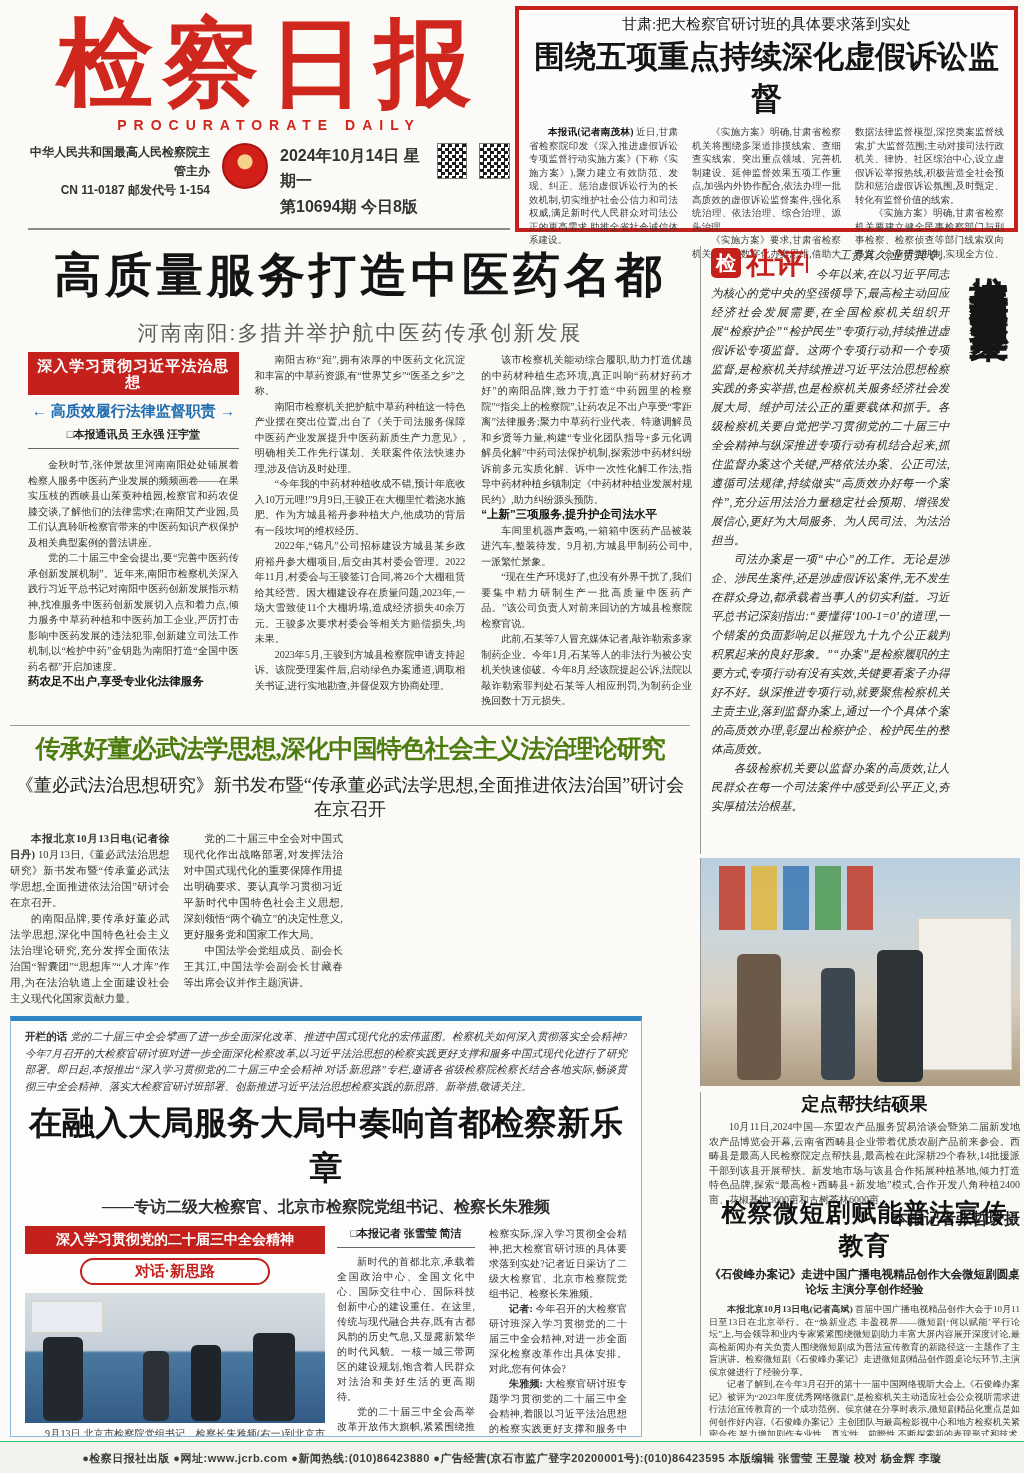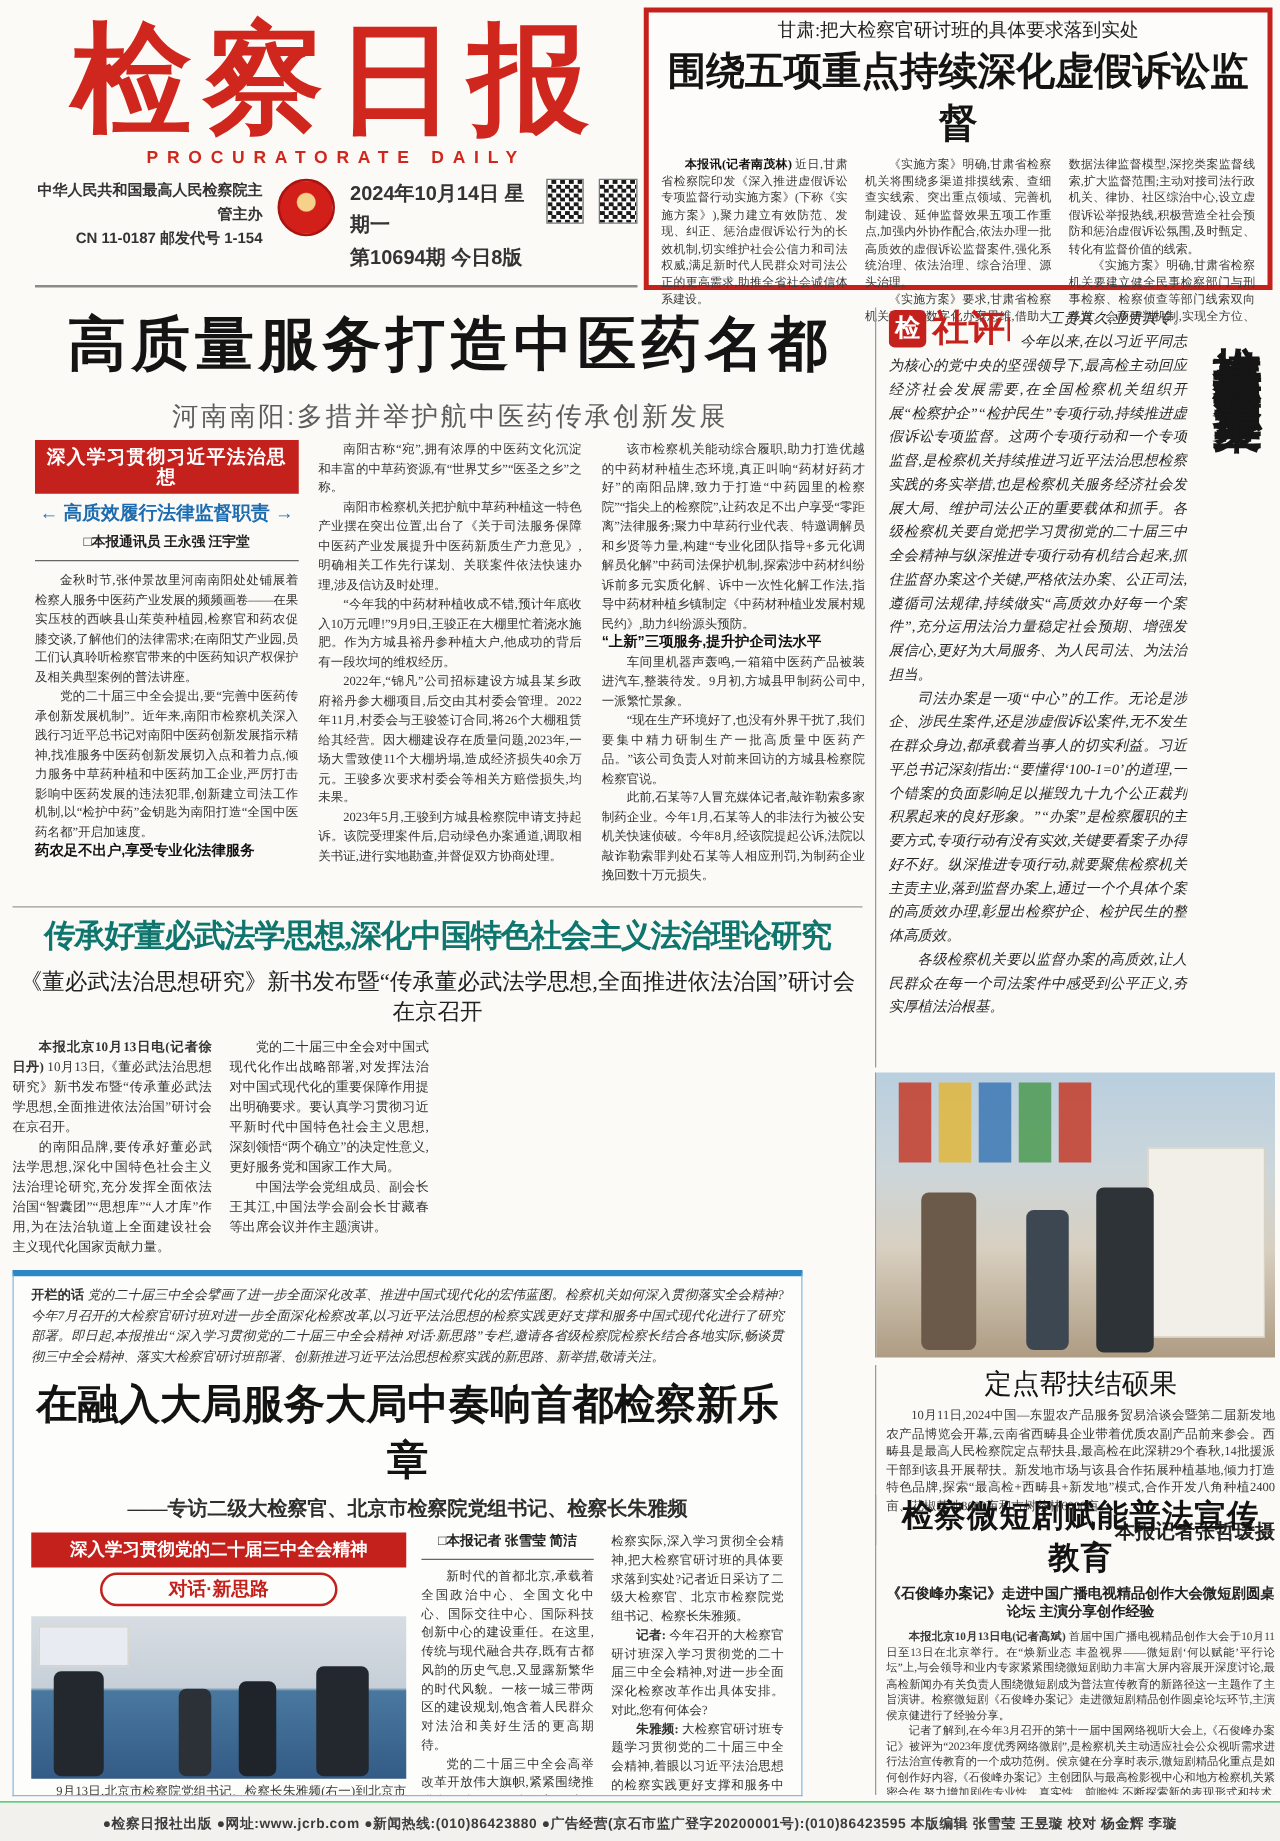--- a/index.html
+++ b/index.html
@@ -65,7 +65,7 @@
 
   
   #dong{position:absolute;left:10px;top:725px;width:680px;height:288px;border-top:1px solid #9a9a9a;padding-top:6px;box-sizing:border-box;overflow:hidden;}
-  #dong-headline{text-align:center;font-family:"Liberation Serif",serif;font-weight:900;font-size:25px;letter-spacing:-1px;color:#0f766e;}
+  #dong-headline{text-align:center;font-family:"Liberation Serif",serif;font-weight:900;font-size:25px;letter-spacing:-1px;color:#4d7c0f;}
   #dong-subhead{text-align:center;font-family:"Liberation Serif",serif;font-size:18px;color:#222;margin:8px 0 10px 0;}
   #dong-body{column-count:4;column-gap:14px;column-fill:auto;height:200px;overflow:hidden;font-family:"Liberation Serif",serif;font-size:10.5px;line-height:16px;text-align:justify;color:#333;}
   #dong-body p{text-indent:2em;margin:0;}

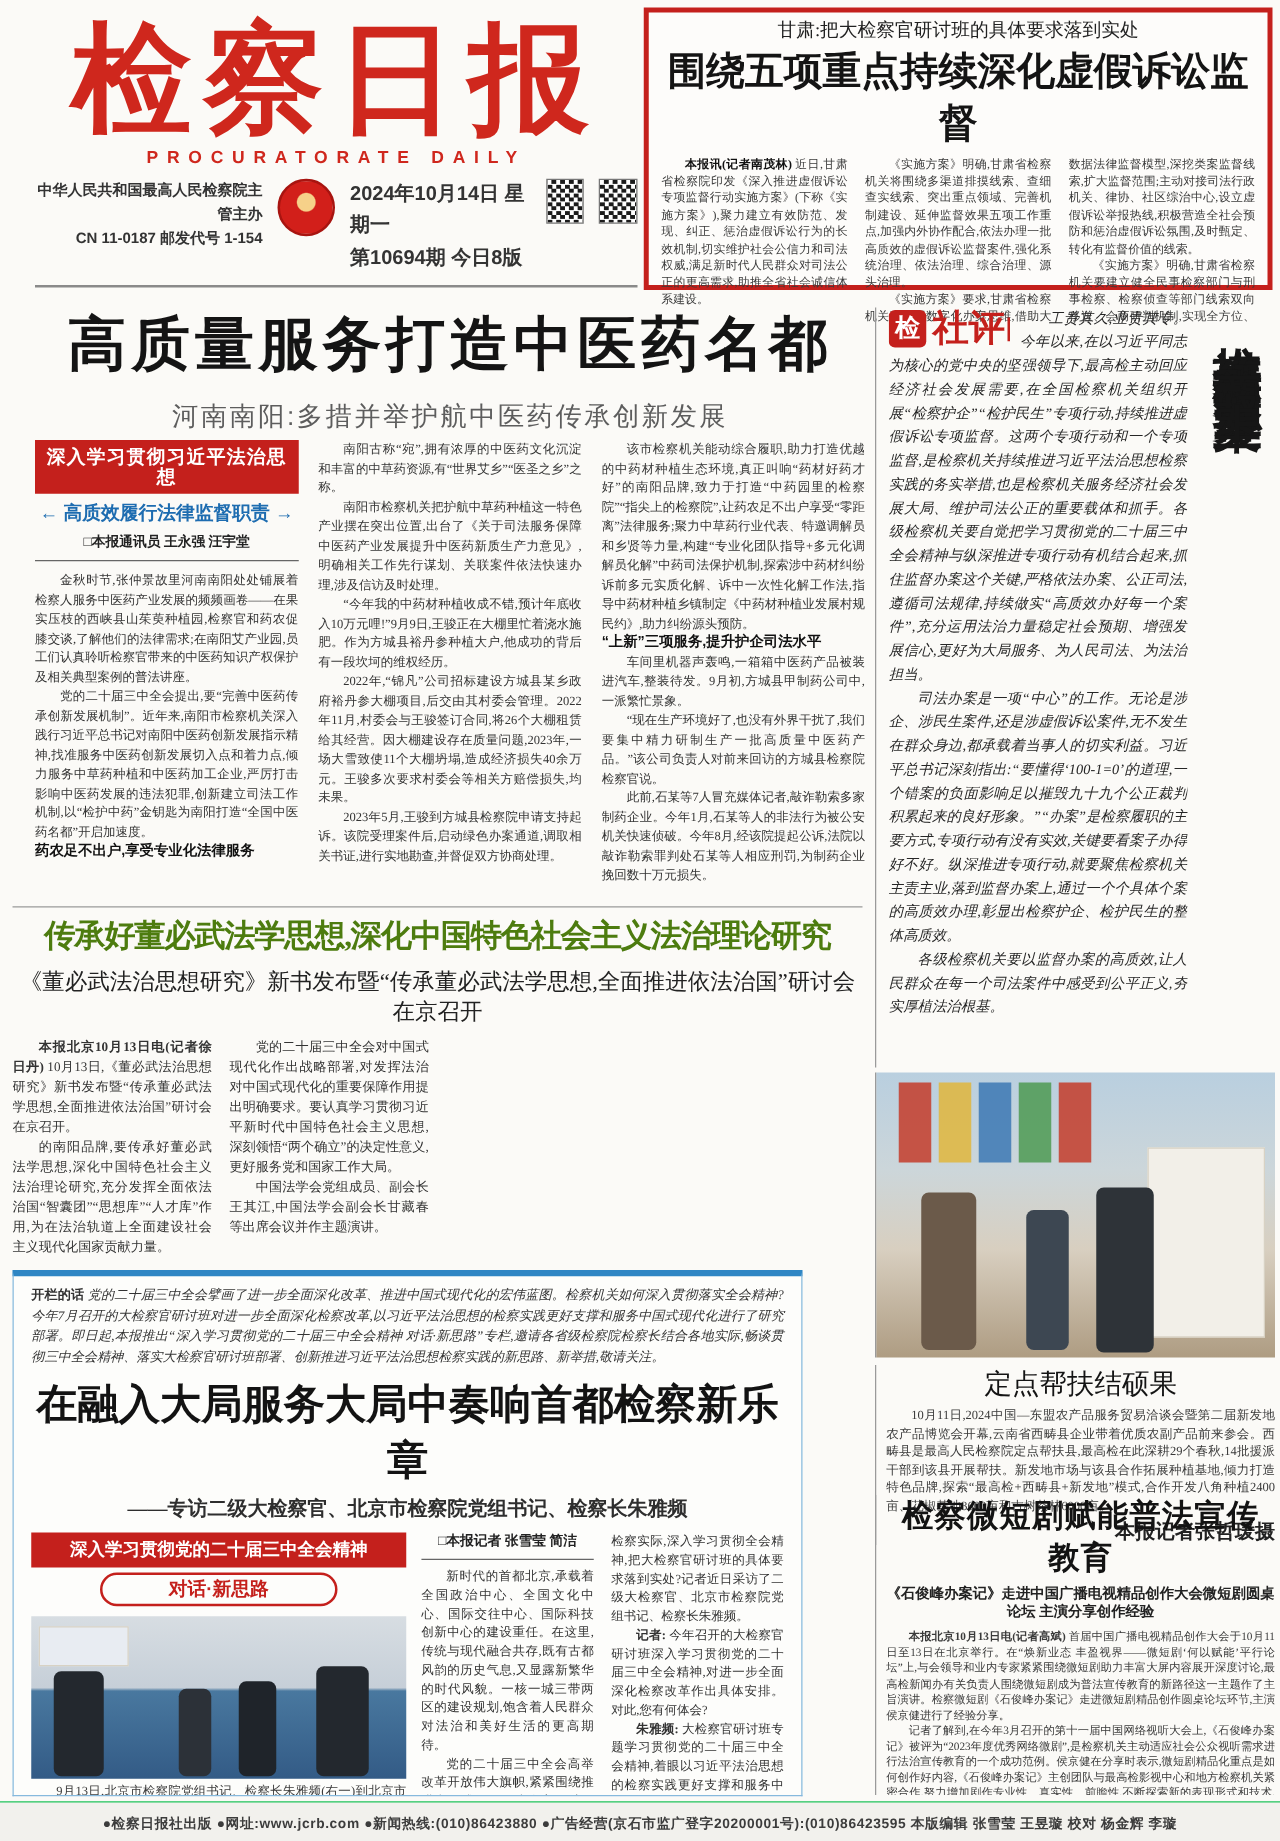--- a/index.html
+++ b/index.html
@@ -52,7 +52,7 @@
   .photo-figure{position:absolute;border-radius:6px;background:#3a3f46;}
   .shelf{position:absolute;background:#f2efe8;border:1px solid #d8d2c4;}
   #caption-block{position:absolute;left:700px;top:1092px;width:320px;border-left:1px solid #9a9a9a;box-sizing:border-box;padding-left:8px;}
-  #caption-title{text-align:center;font-family:"Liberation Serif",serif;font-weight:400;font-size:22px;color:#141414;margin-bottom:4px;}
+  #caption-title{text-align:center;font-family:"Liberation Serif",serif;font-weight:700;font-size:18px;color:#141414;margin-bottom:4px;}
   #caption-text{font-family:"Liberation Serif",serif;font-size:10px;line-height:14.5px;text-align:justify;color:#3a3a3a;text-indent:2em;}
   #caption-credit{text-align:right;font-size:16px;font-weight:bold;color:#222;margin-top:2px;font-family:"Liberation Serif",serif;}
 

